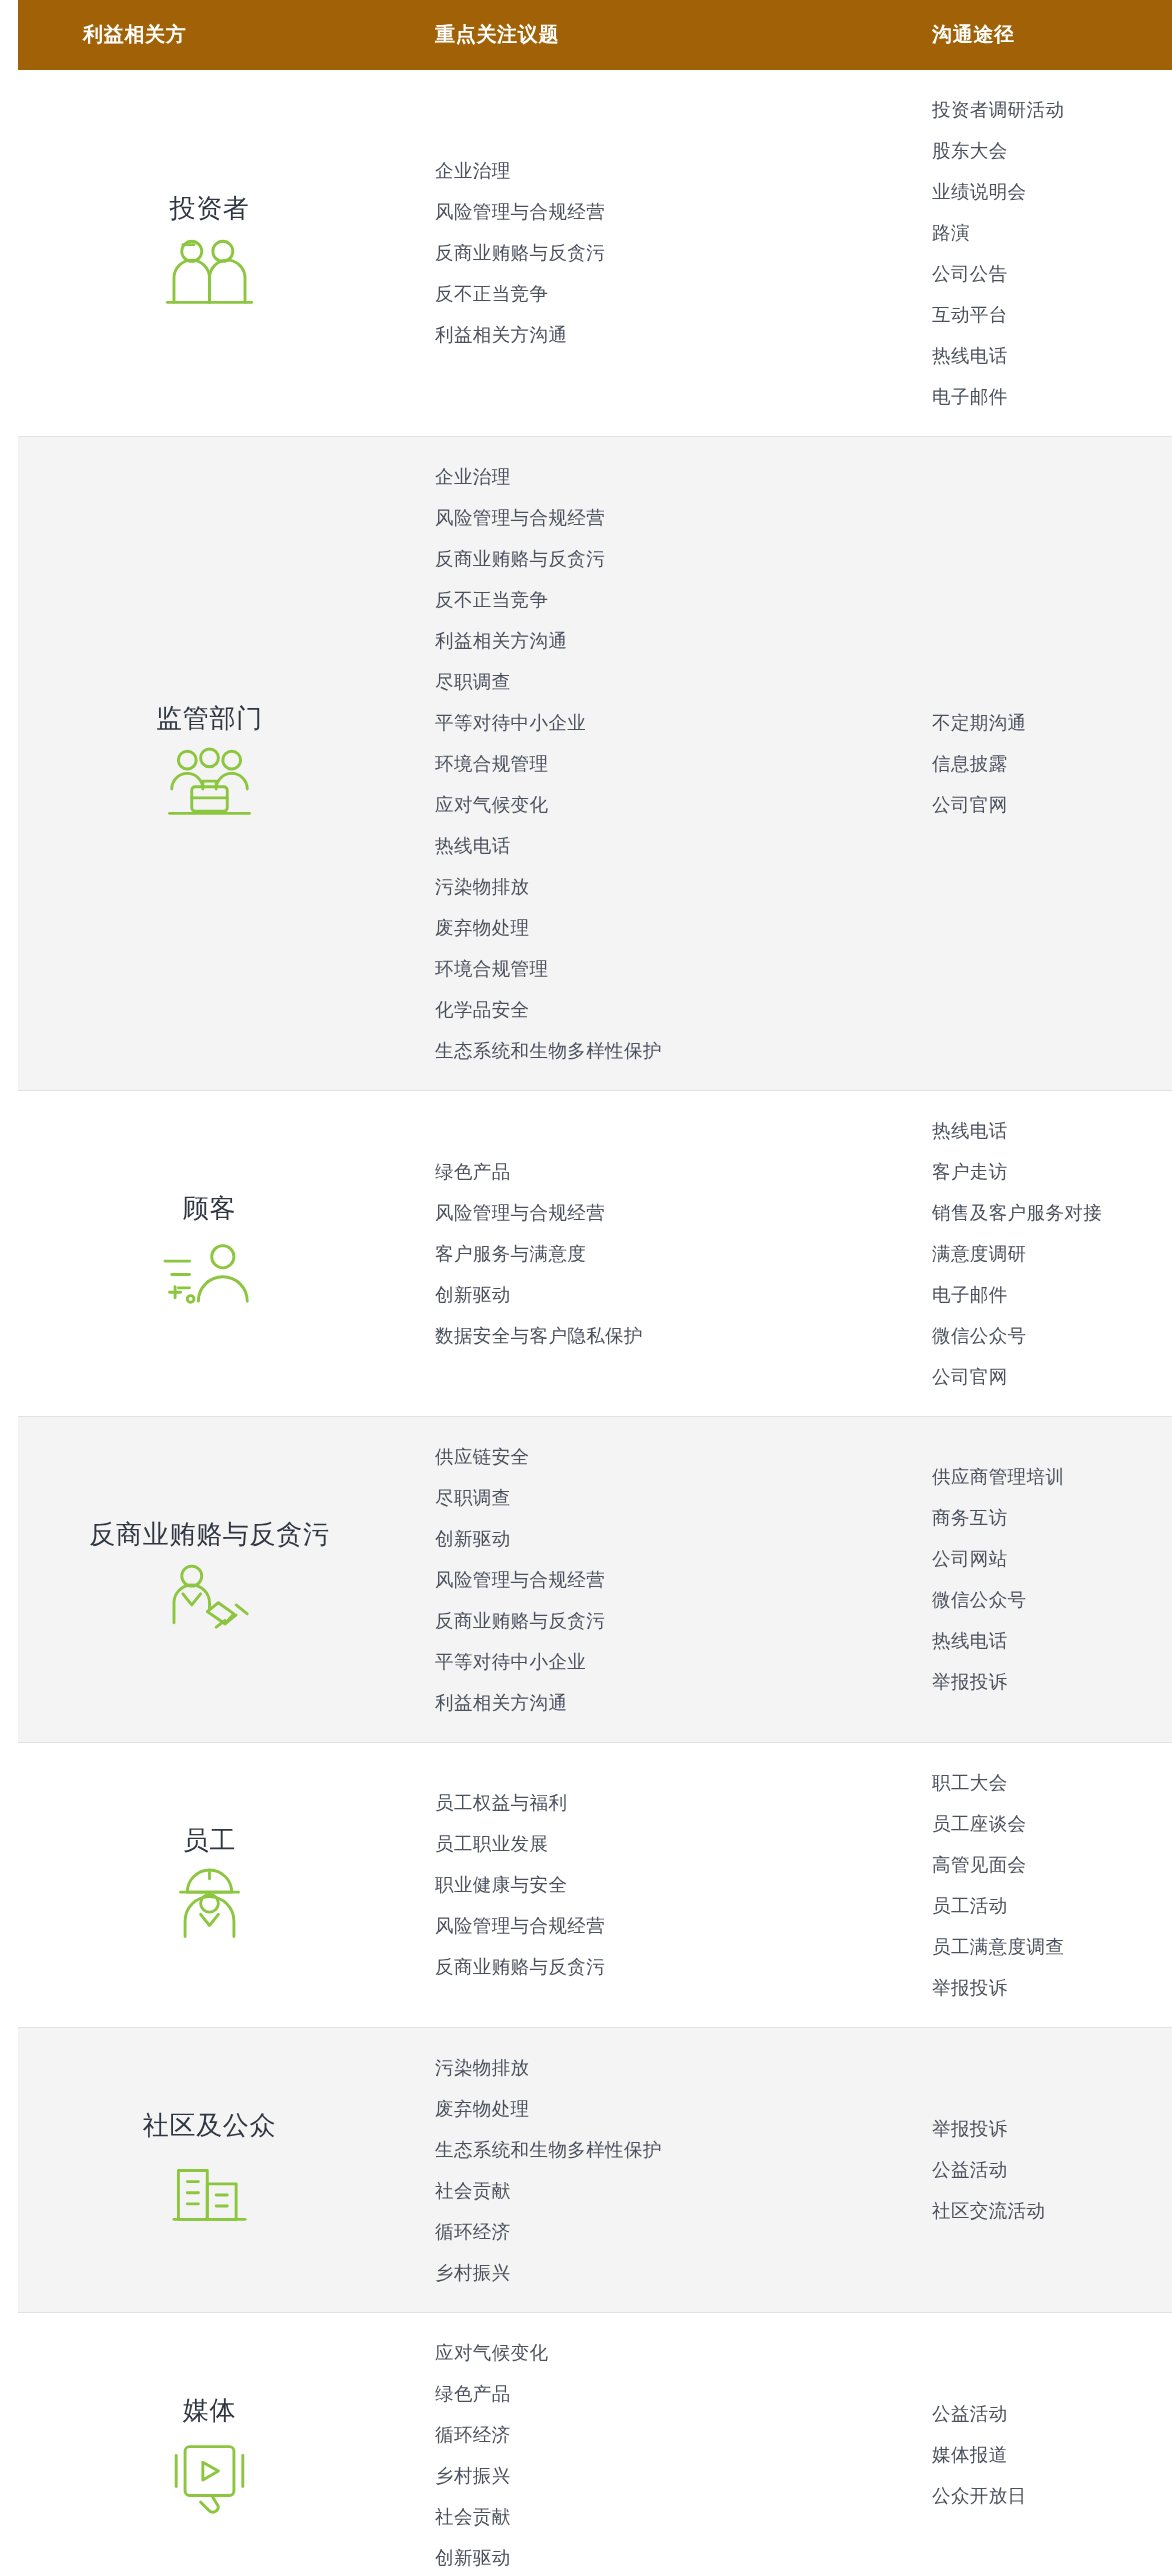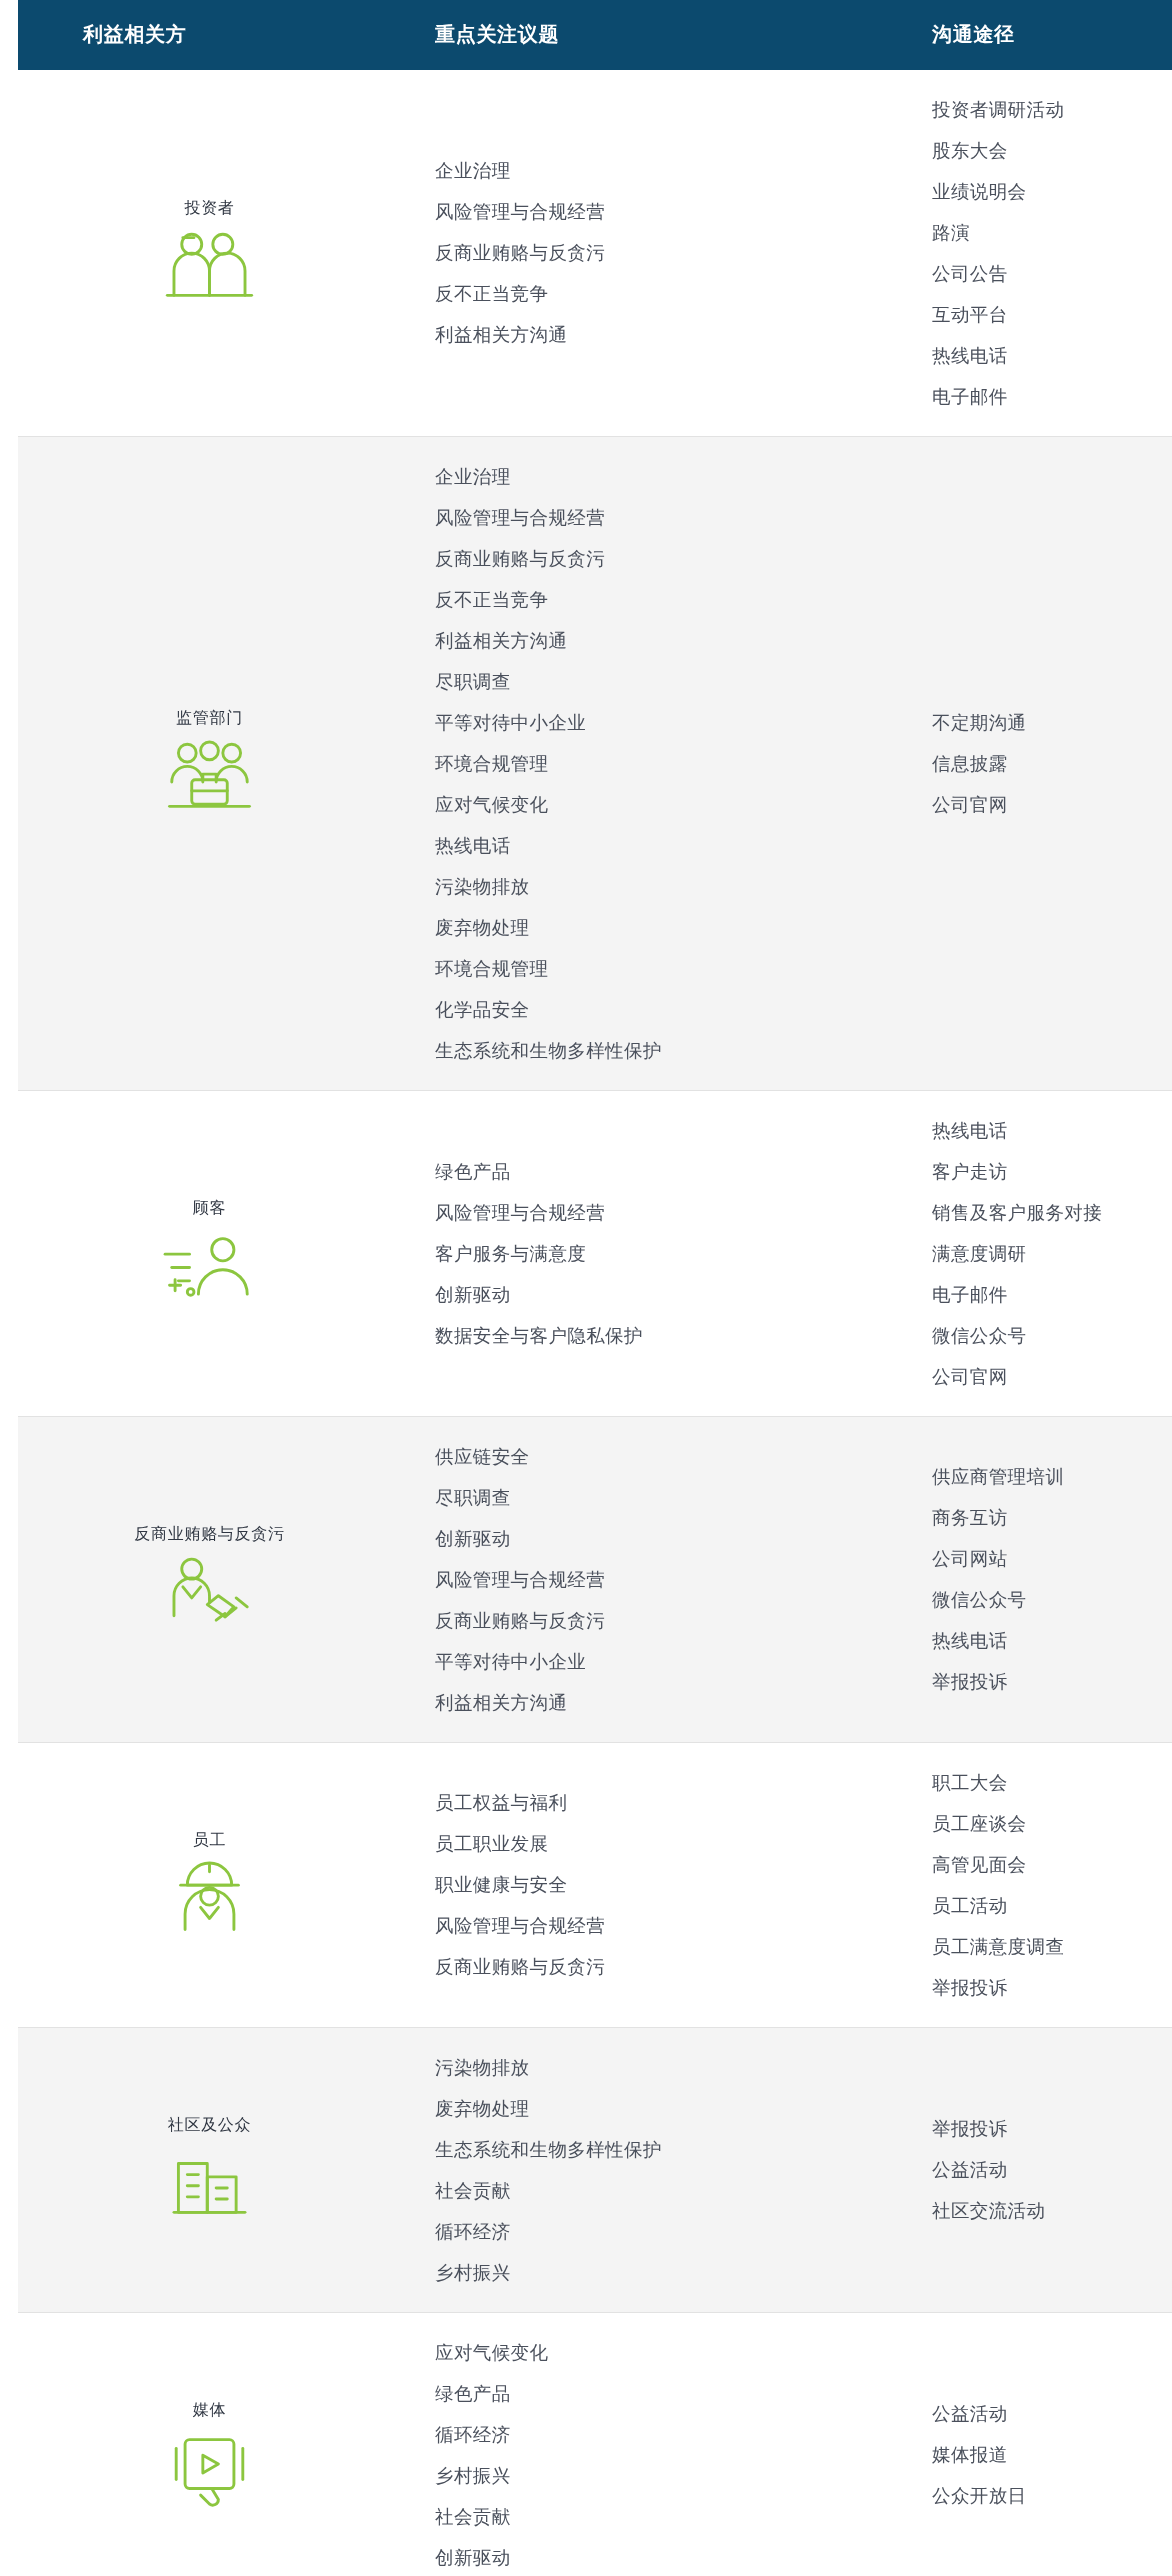--- a/index.html
+++ b/index.html
@@ -26,7 +26,7 @@
     table-layout: fixed;
   }
   thead th {
-    background: #0c4a6e;
+    background: #a16207;
     color: #ffffff;
     font-size: 20px;
     font-weight: bold;

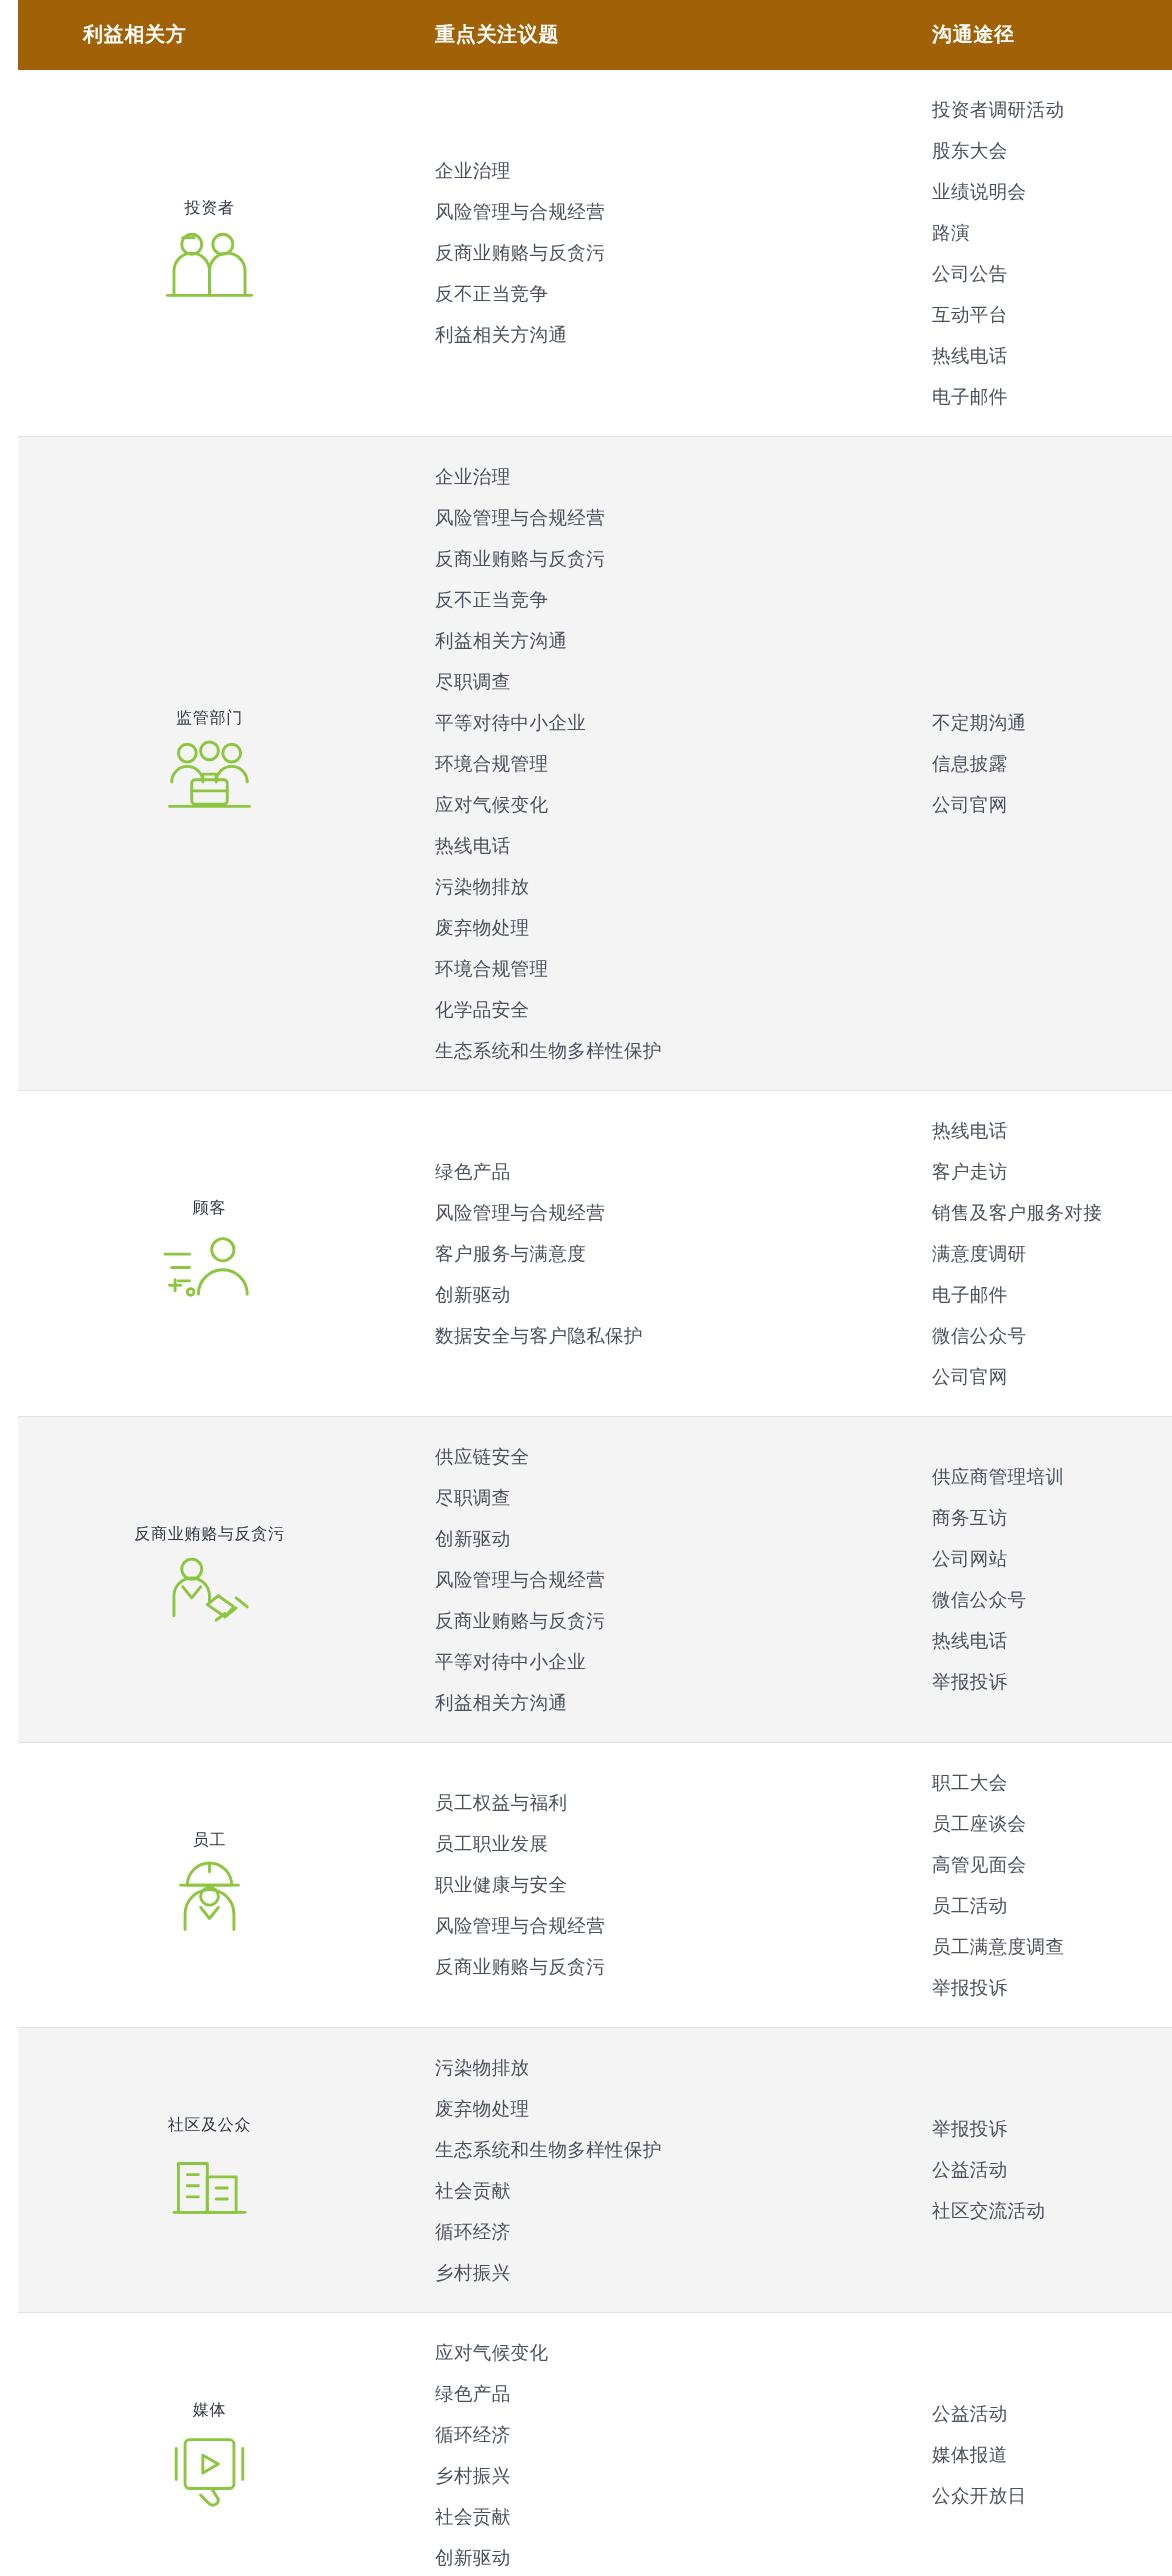--- a/index.html
+++ b/index.html
@@ -55,7 +55,7 @@
     padding: 19px 7.4px 19px 7.4px;
   }
   .stake-name {
-    font-size: 16px;
+    font-size: 26px;
     color: #2f3642;
     font-weight: normal;
     letter-spacing: 0.7px;

